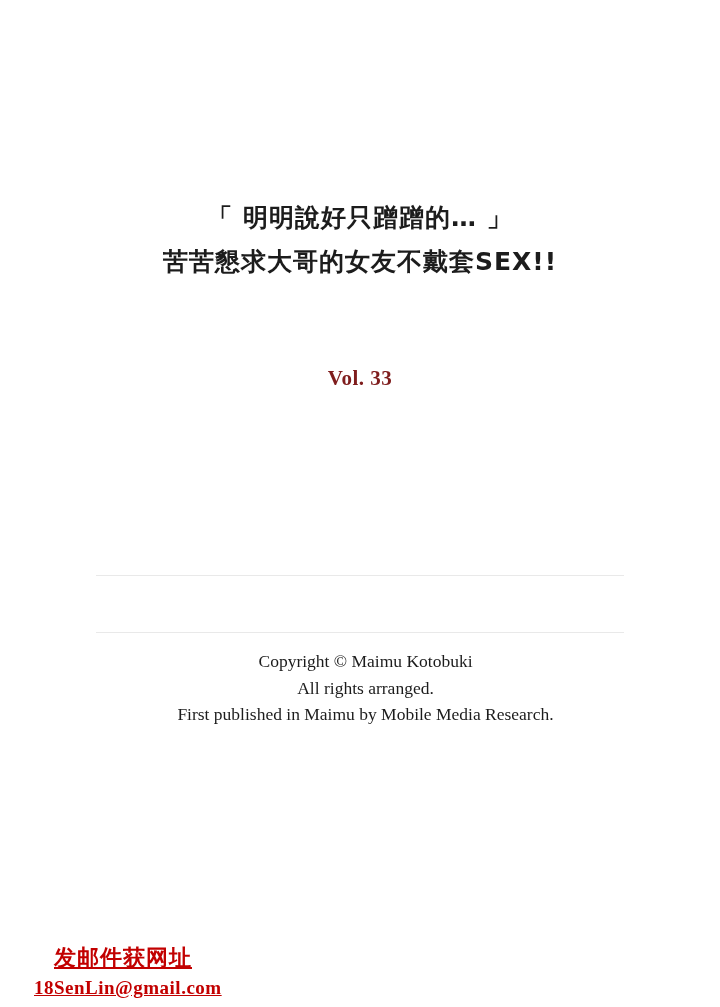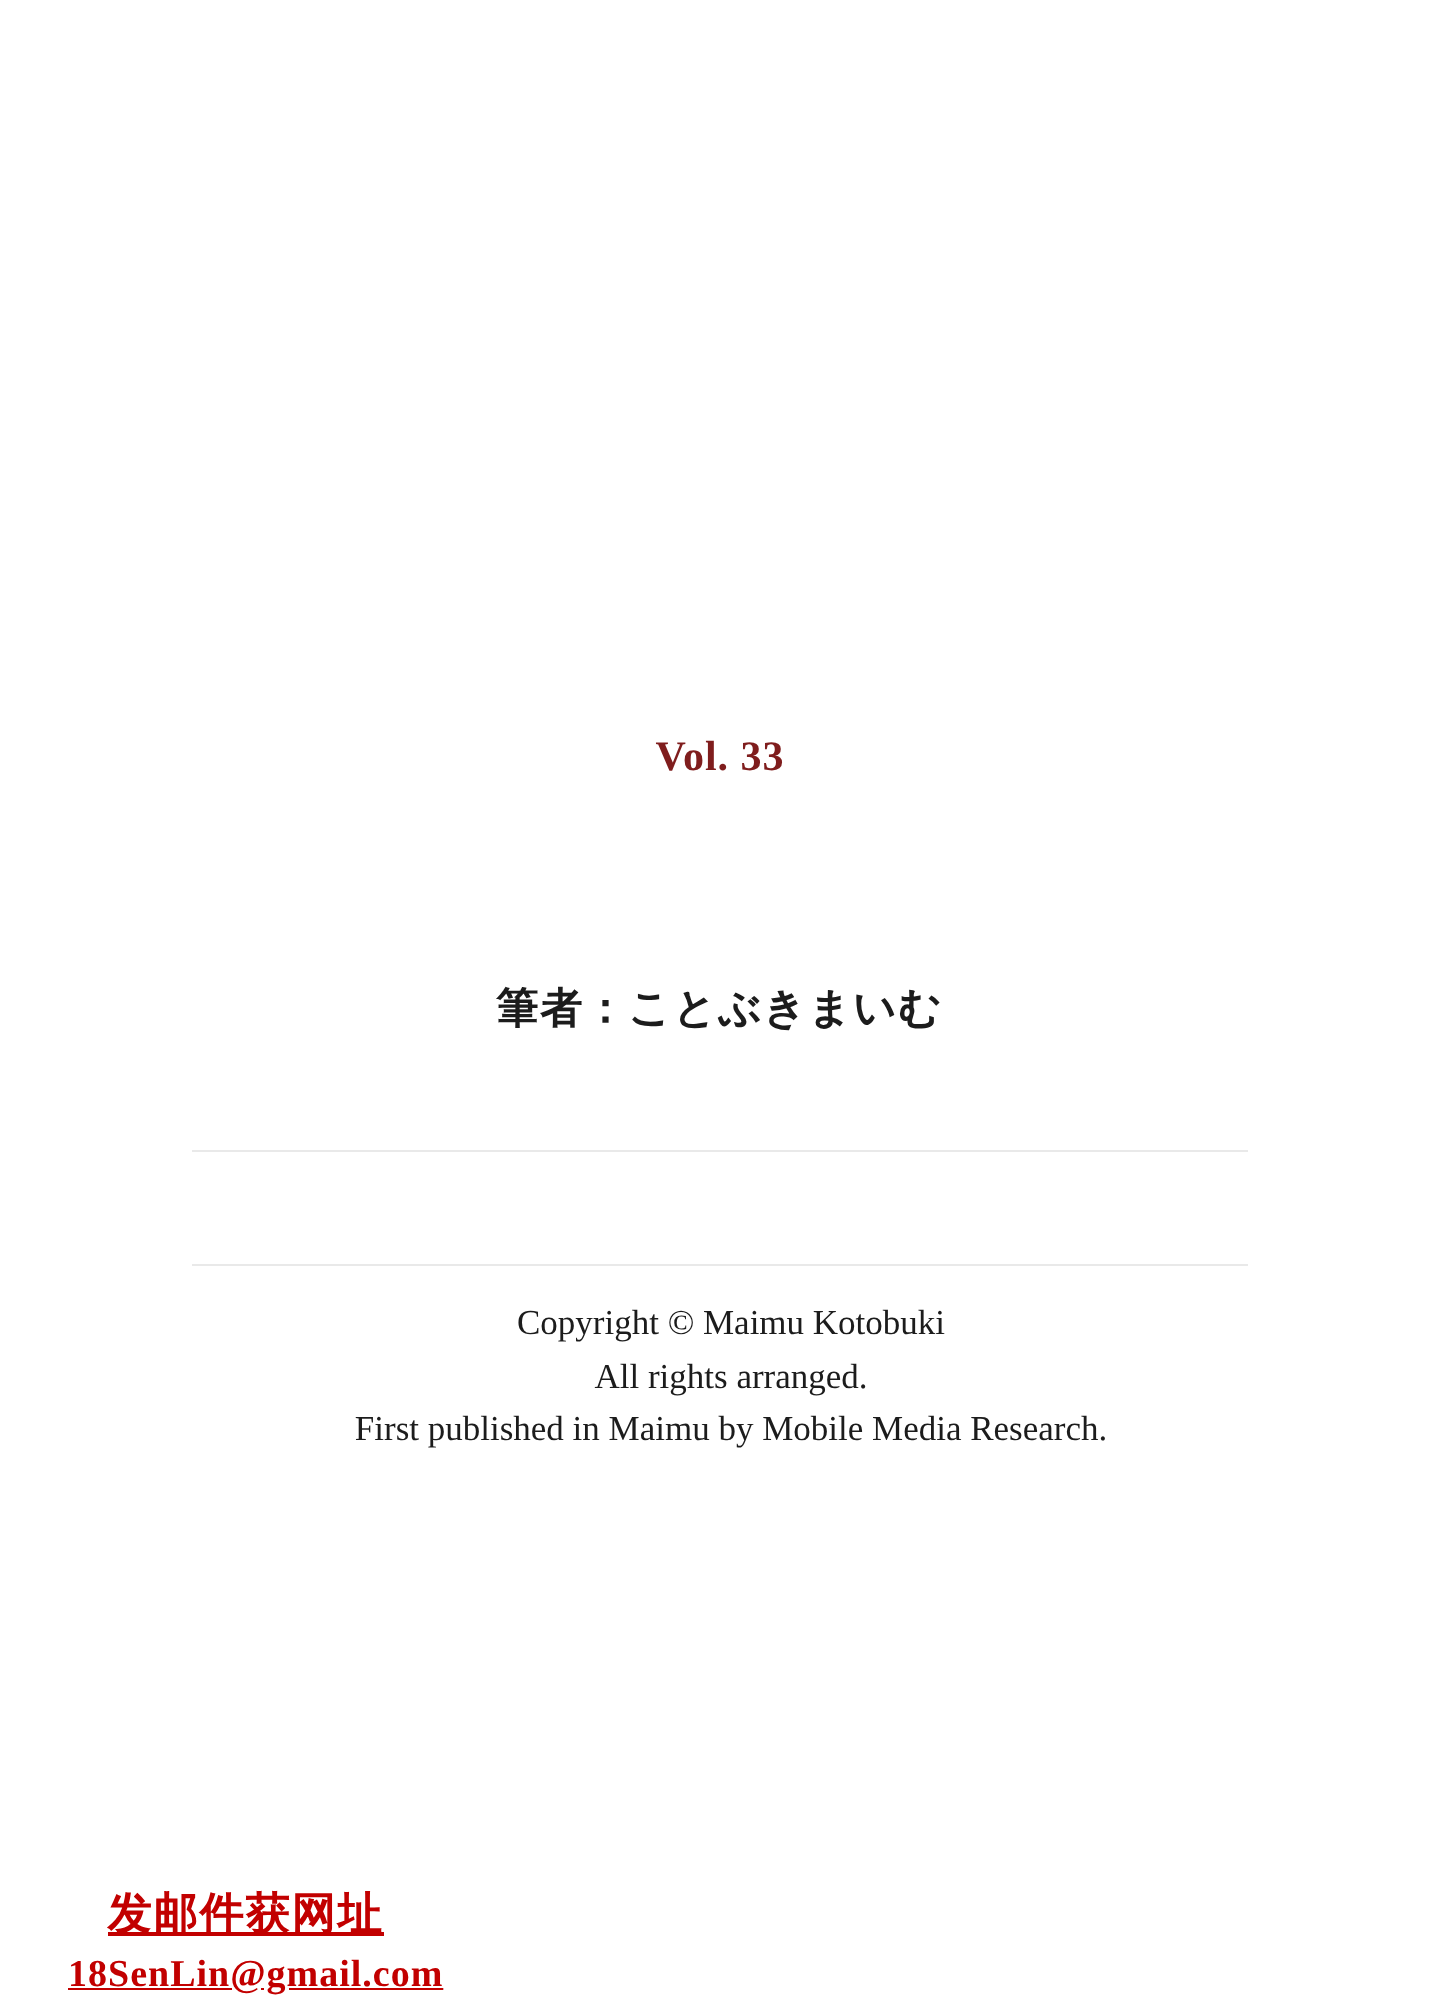--- a/index.html
+++ b/index.html
@@ -127,6 +127,7 @@
 <div class="page">
 
   <div class="title-block">
+    <div class="title-line">「 明明說好只蹭蹭的… 」</div>
   </div>
 
   <div class="volume">Vol. 33</div>

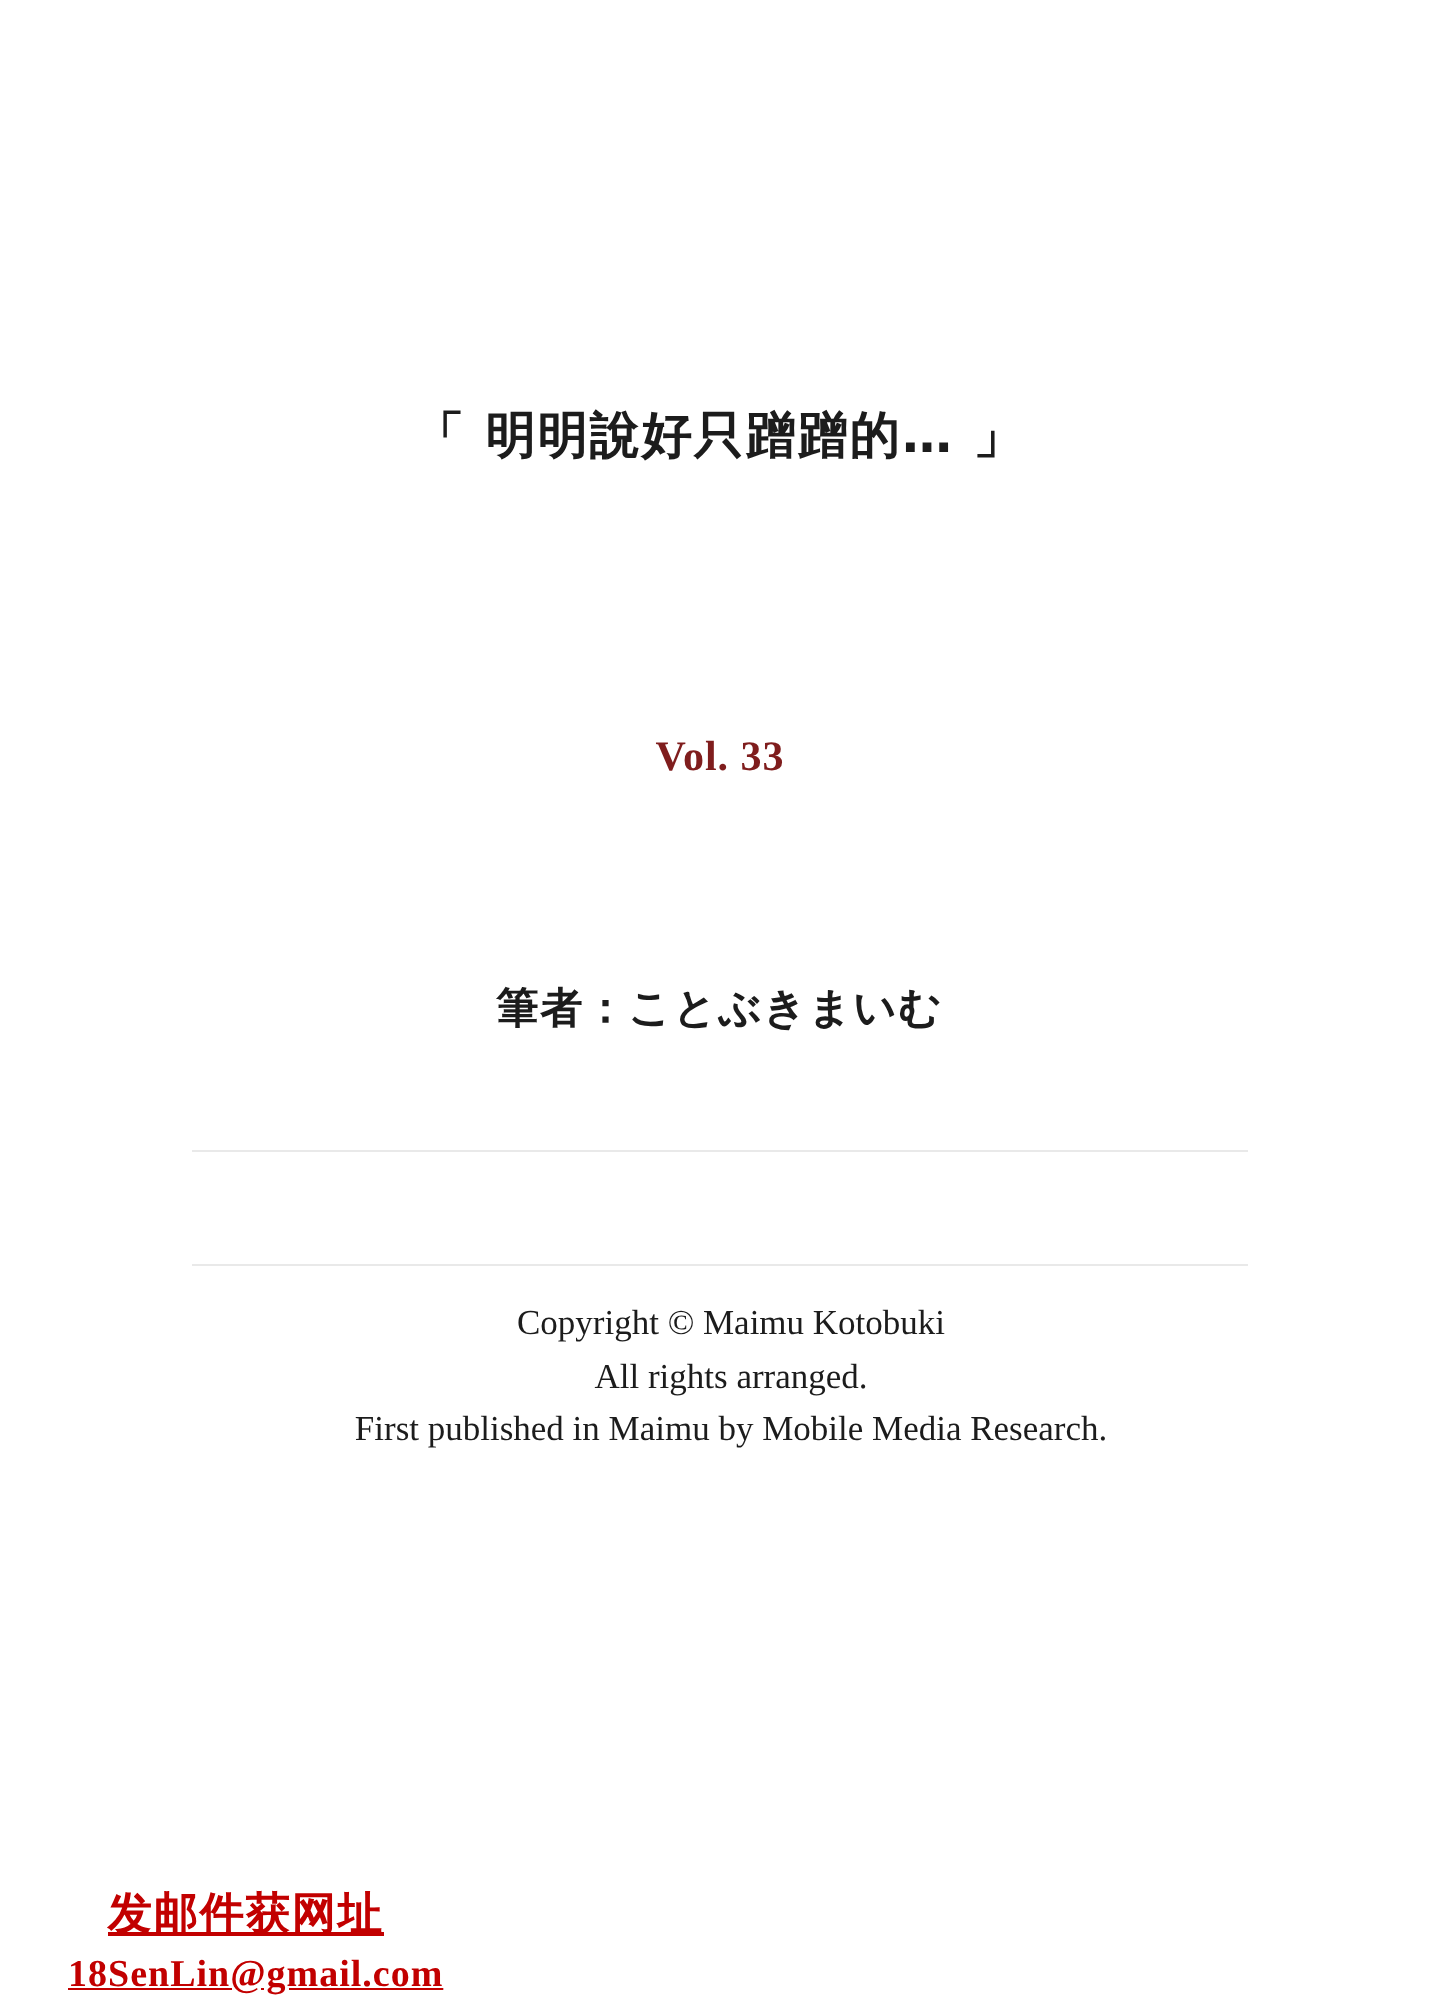--- a/index.html
+++ b/index.html
@@ -128,6 +128,7 @@
 
   <div class="title-block">
     <div class="title-line">「 明明說好只蹭蹭的… 」</div>
+    <div class="title-line">苦苦懇求大哥的女友不戴套SEX!!</div>
   </div>
 
   <div class="volume">Vol. 33</div>

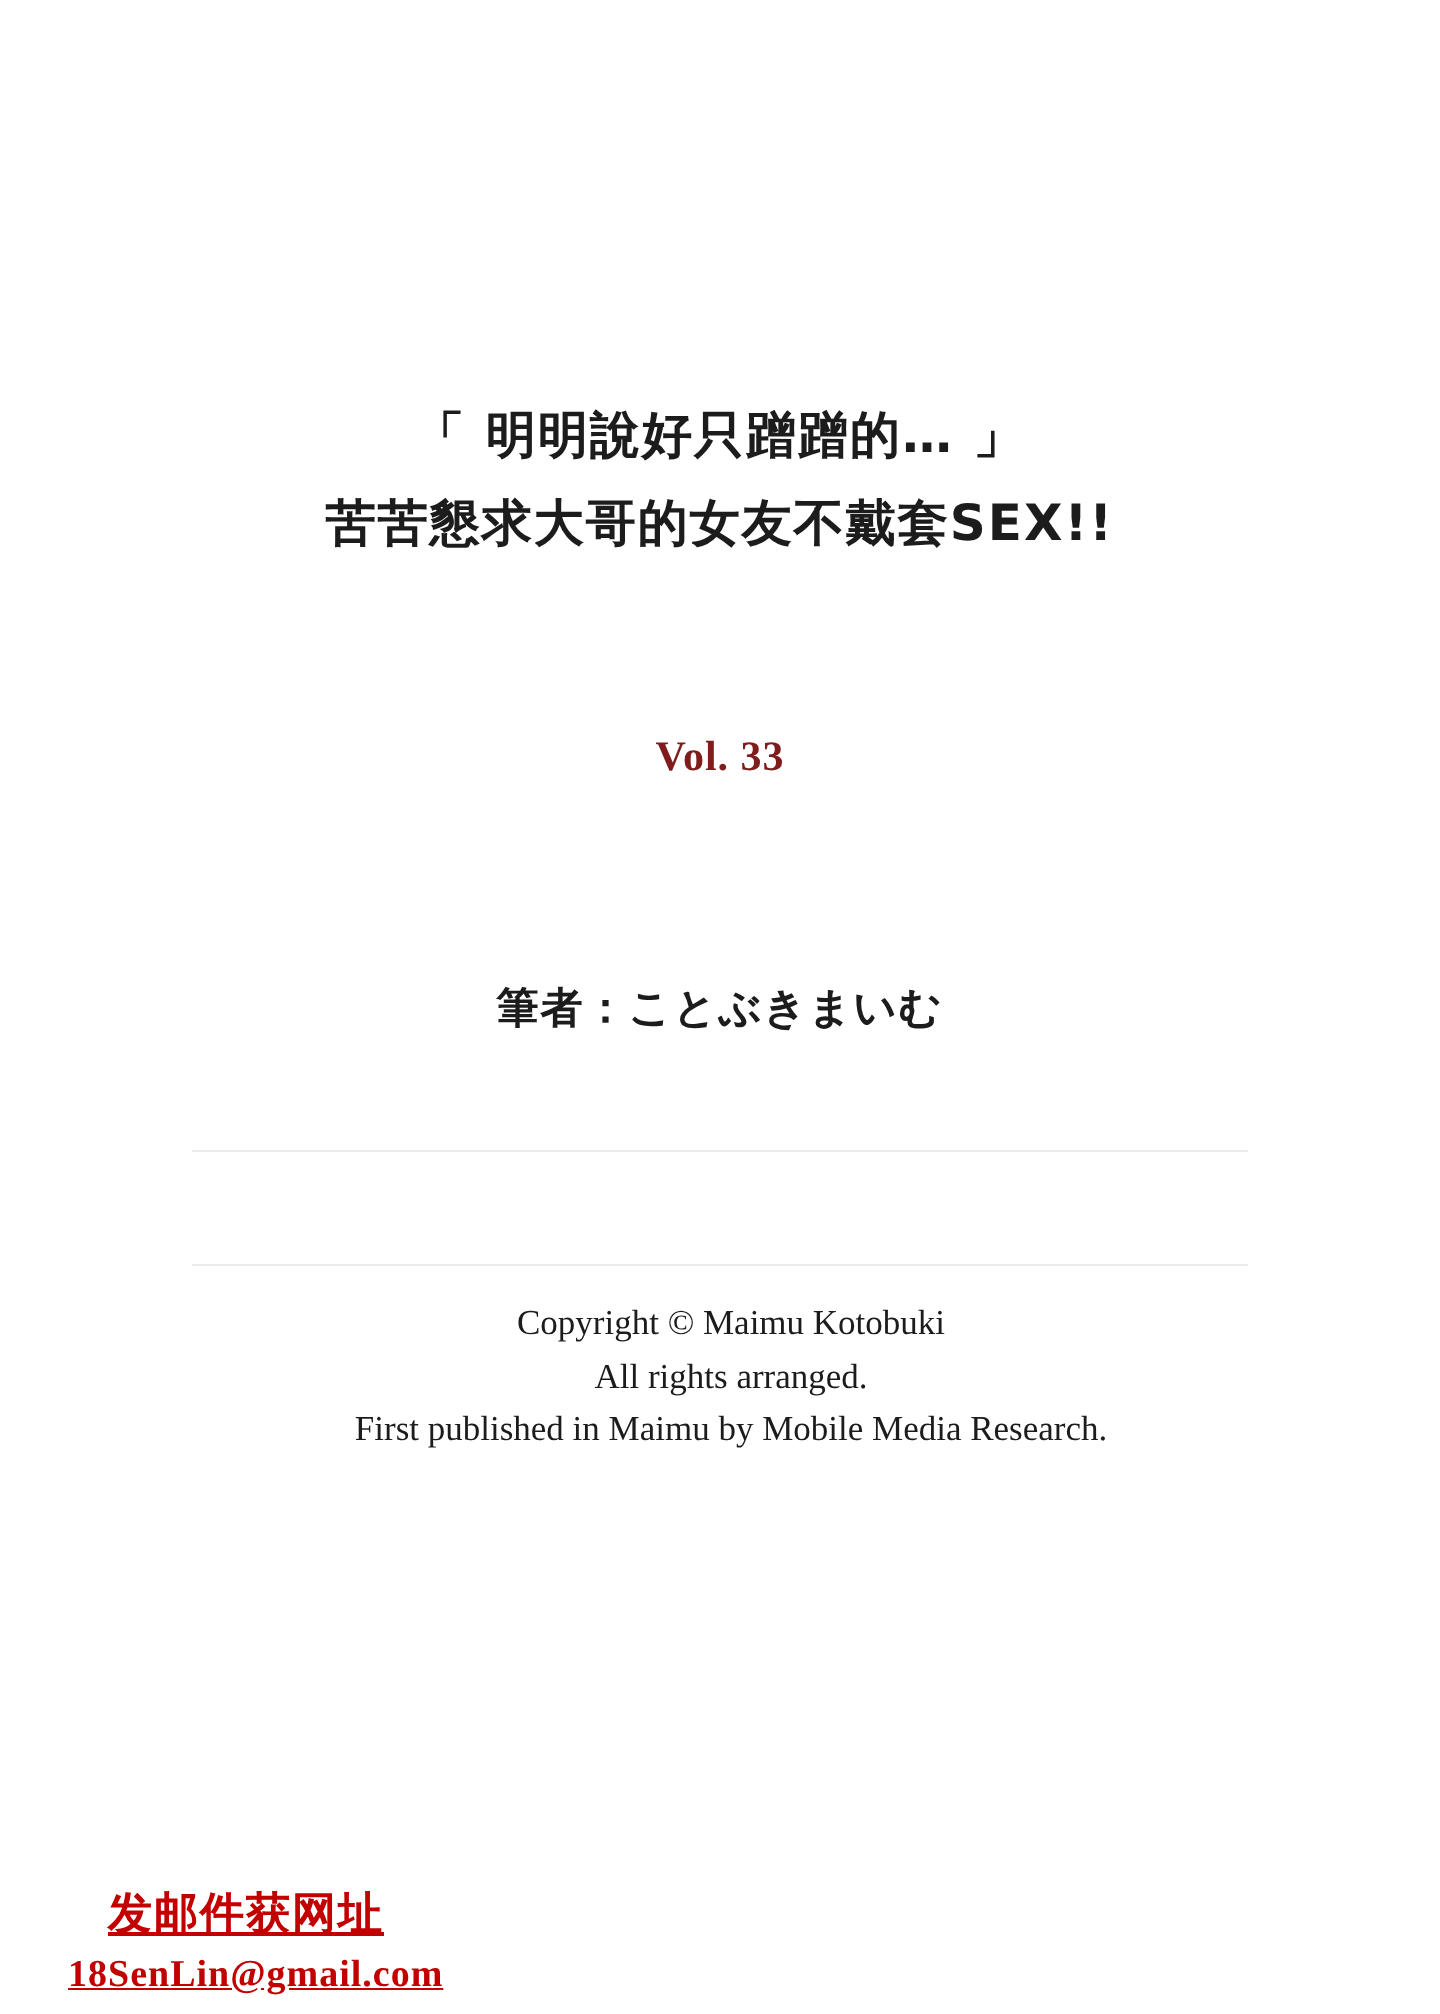--- a/index.html
+++ b/index.html
@@ -133,7 +133,6 @@
 
   <div class="volume">Vol. 33</div>
 
-  <div class="author">筆者：ことぶきまいむ</div>
 
   <div class="divider-area">
     <div class="rule top"></div>

